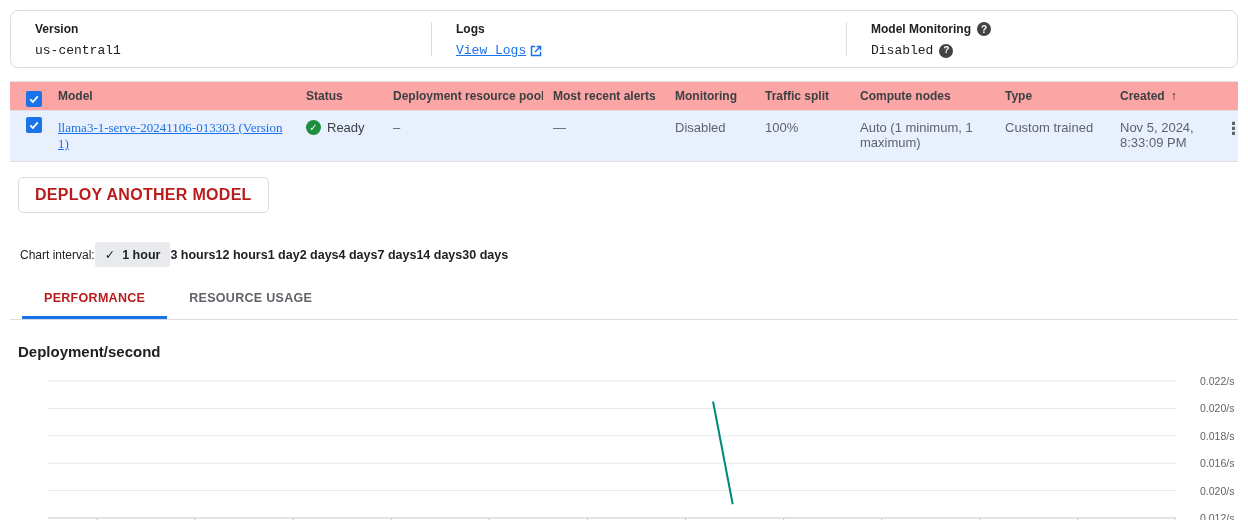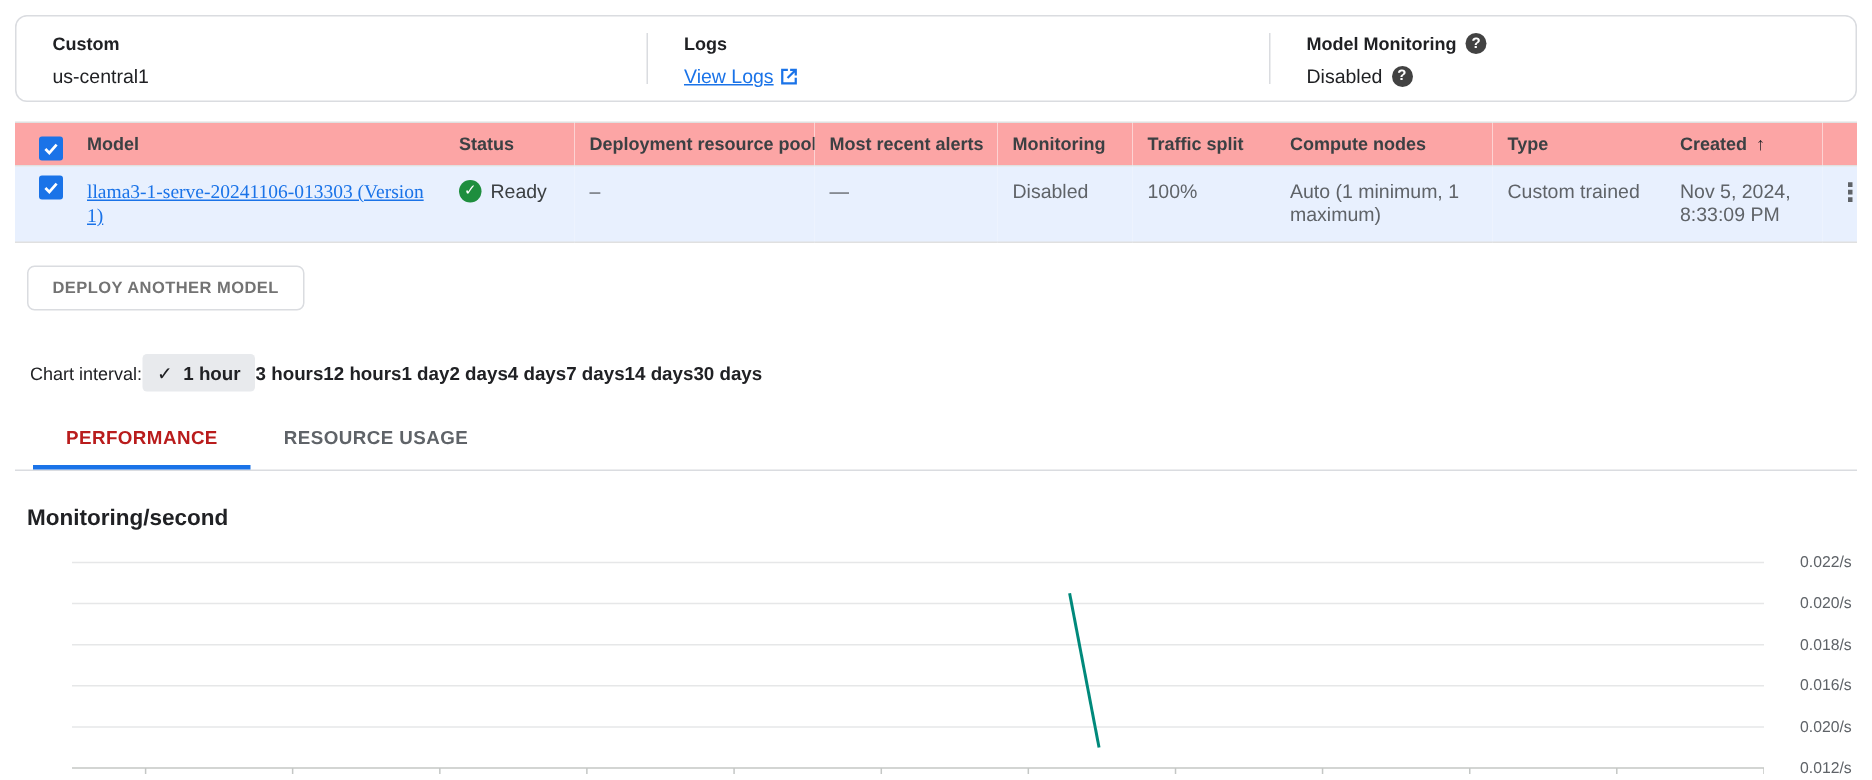--- a/index.html
+++ b/index.html
@@ -67,7 +67,7 @@
   
   <section class="info-card">
     <div class="info-col c1">
-      <div class="info-label">Custom</div>
+      <div class="info-label">Version</div>
       <div class="info-value">us-central1</div>
     </div>
     <div class="info-col c2">

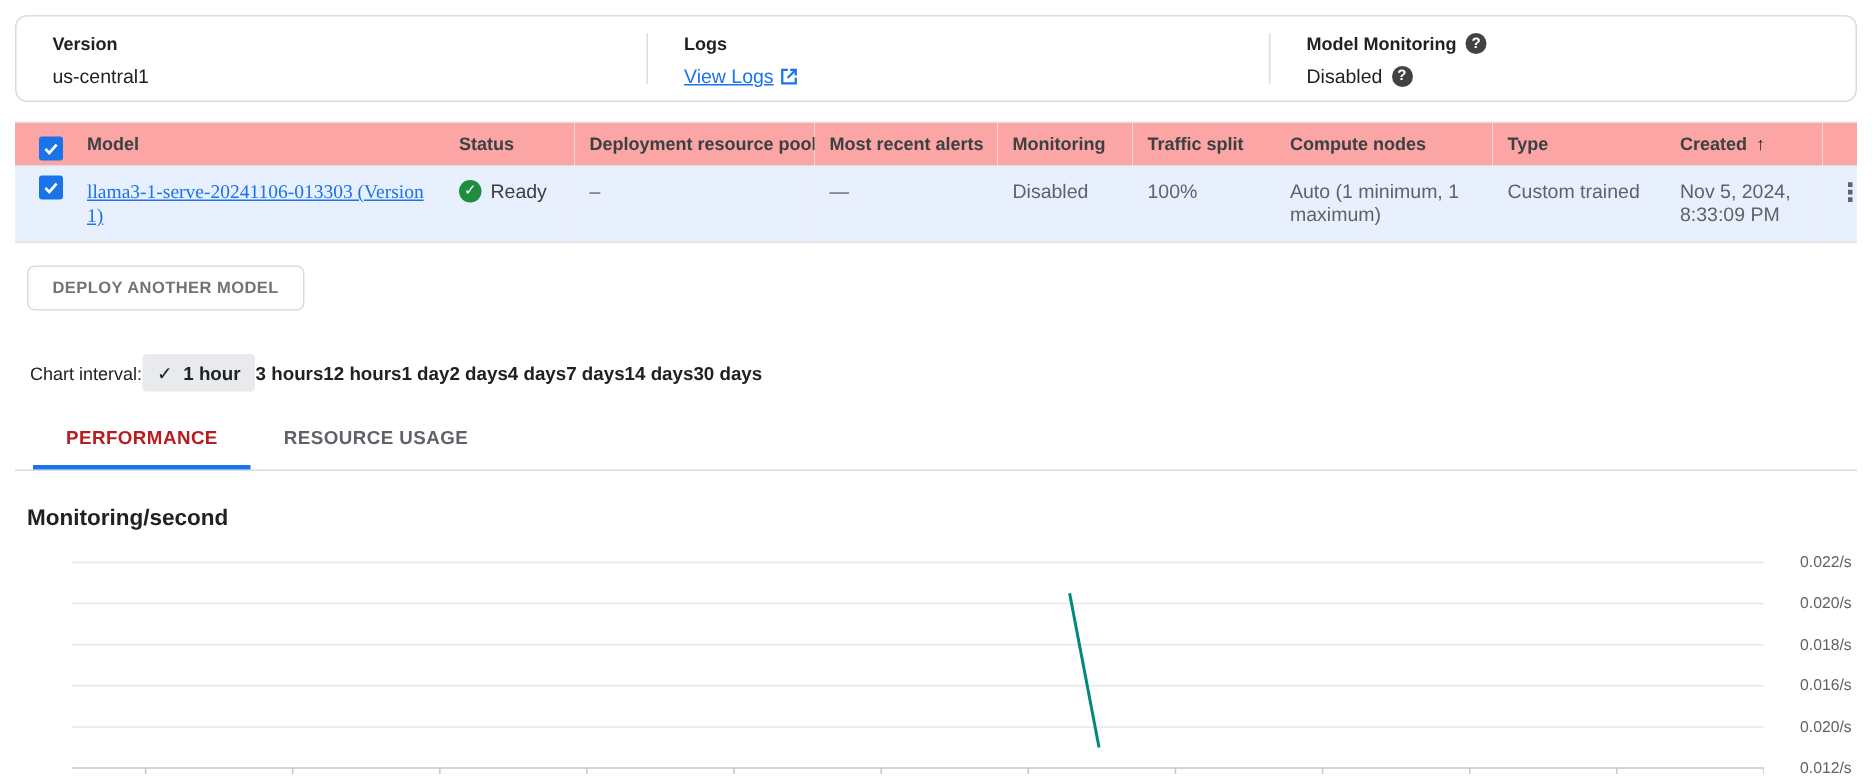--- a/index.html
+++ b/index.html
@@ -14,7 +14,7 @@
   .info-col.c2 { width: 415px; border-left: 1px solid #dadce0; }
   .info-col.c3 { flex: 1; border-left: 1px solid #dadce0; }
   .info-label { font-size: 12px; font-weight: bold; color: #202124; margin-bottom: 7px; display: flex; align-items: center; gap: 6px; }
-  .info-value { font-size: 13px; color: #202124; display: flex; align-items: center; gap: 6px; }
+  .info-value { font-size: 13px; color: #202124; display: flex; align-items: center; gap: 6px; font-family: Liberation Mono, monospace; }
   .link { color: #1a73e8; text-decoration: underline; cursor: pointer; display: inline-flex; align-items: center; gap: 4px; font-size: 13px; }
   .ext-icon { width: 12px; height: 12px; fill: #1a73e8; }
   .help-icon { width: 14px; height: 14px; border-radius: 50%; background: #424242; color: #fff; font-size: 10px; font-weight: bold;

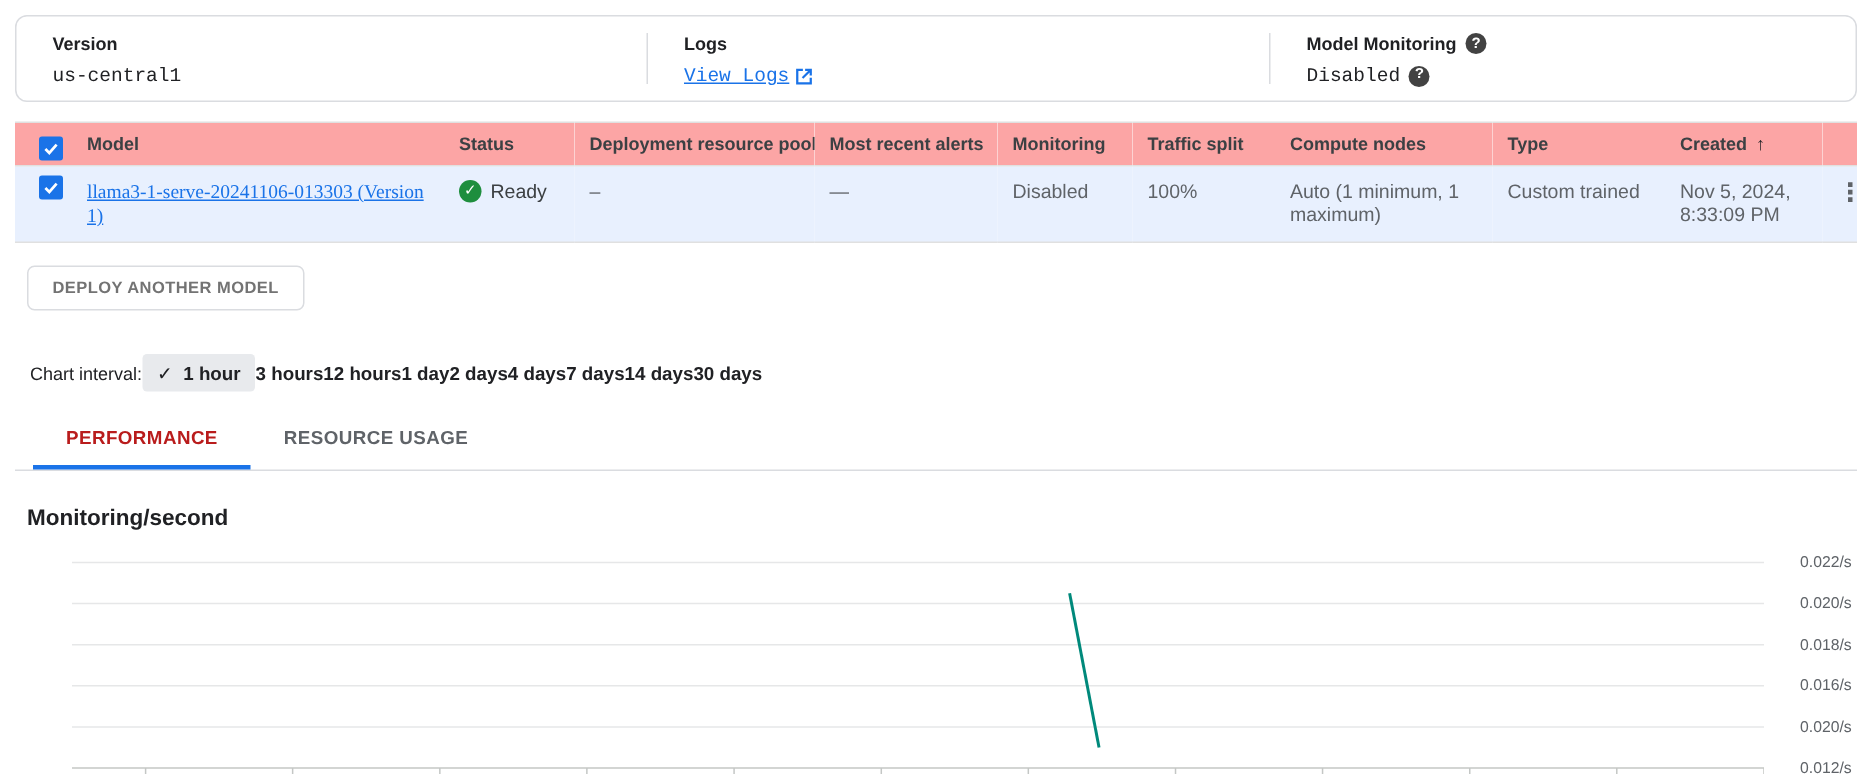--- a/index.html
+++ b/index.html
@@ -37,8 +37,8 @@
   .kebab { color: #5f6368; font-size: 17px; font-weight: bold; cursor: pointer; text-align: center; letter-spacing: 0; line-height: 1; }
 
   
-  .deploy-btn { margin: 15px 0 0 8px; background: #fff; border: 1px solid #dadce0; border-radius: 5px; color: #737373;
-                font-family: inherit; font-size: 11px; font-weight: bold; letter-spacing: 0.3px; padding: 8px 16px; cursor: pointer; }
+  .deploy-btn { margin: 15px 0 0 8px; background: #fff; border: 1px solid #dadce0; border-radius: 5px; color: #b91c1c;
+                font-family: inherit; font-size: 16px; font-weight: bold; letter-spacing: 0.3px; padding: 8px 16px; cursor: pointer; }
 
   
   .interval-bar { display: flex; align-items: center; margin-top: 29px; padding-left: 10px; }

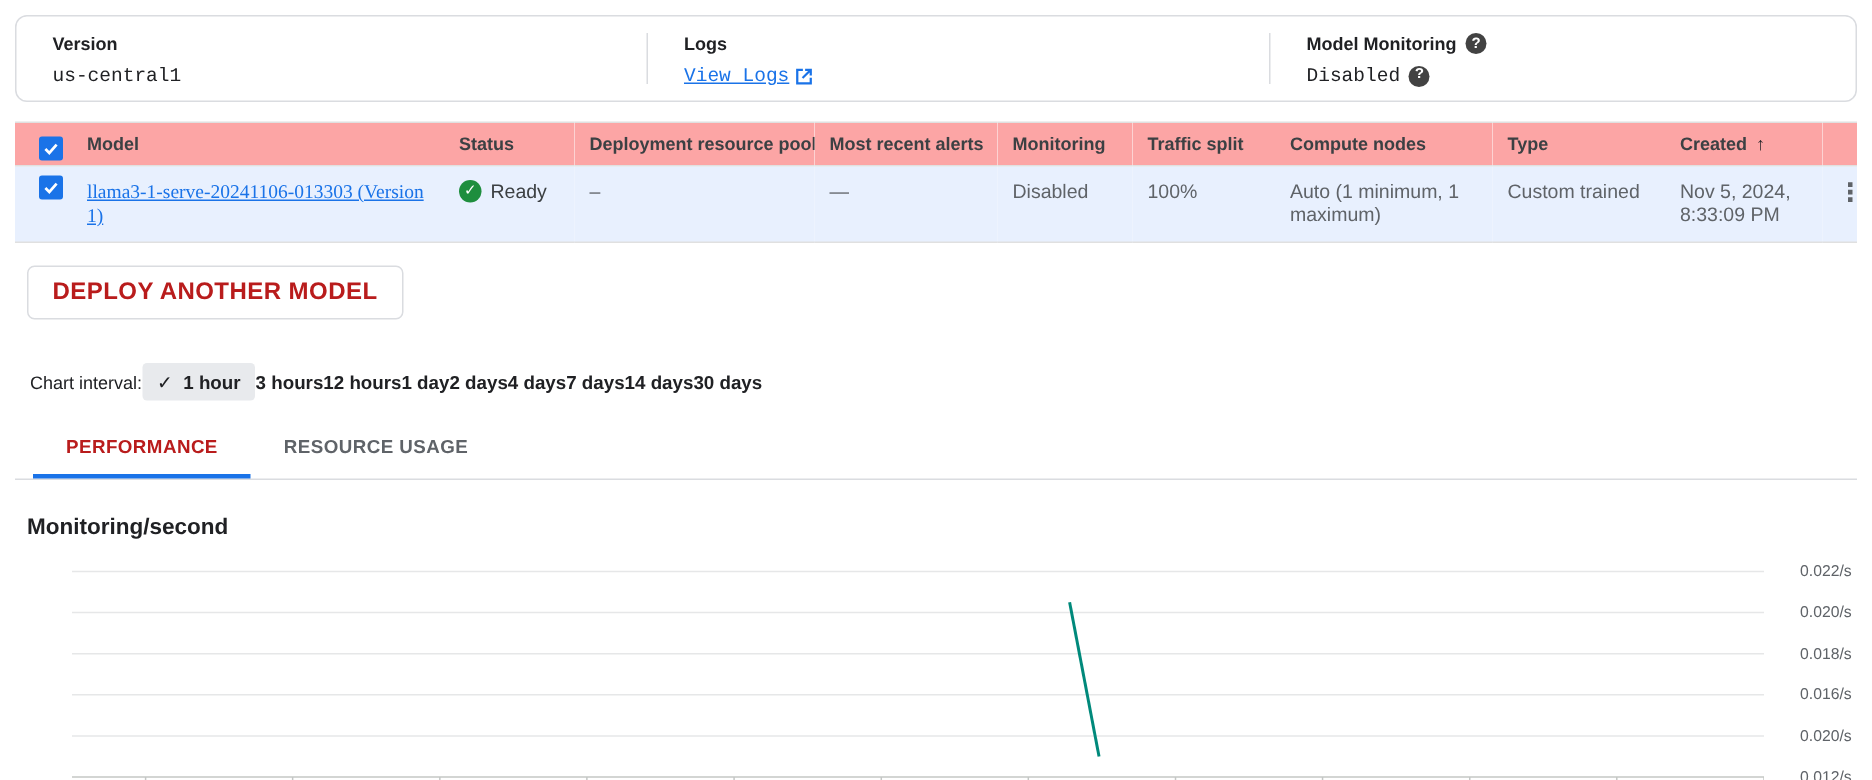--- a/index.html
+++ b/index.html
@@ -181,7 +181,7 @@
   </div>
 
   
-  <div class="chart-title">Monitoring/second</div>
+  <div class="chart-title">Deployment/second</div>
   <div class="chart-wrap">
     <div class="plot">
       <svg id="chart-svg" viewBox="0 0 1000 170" preserveAspectRatio="none">

